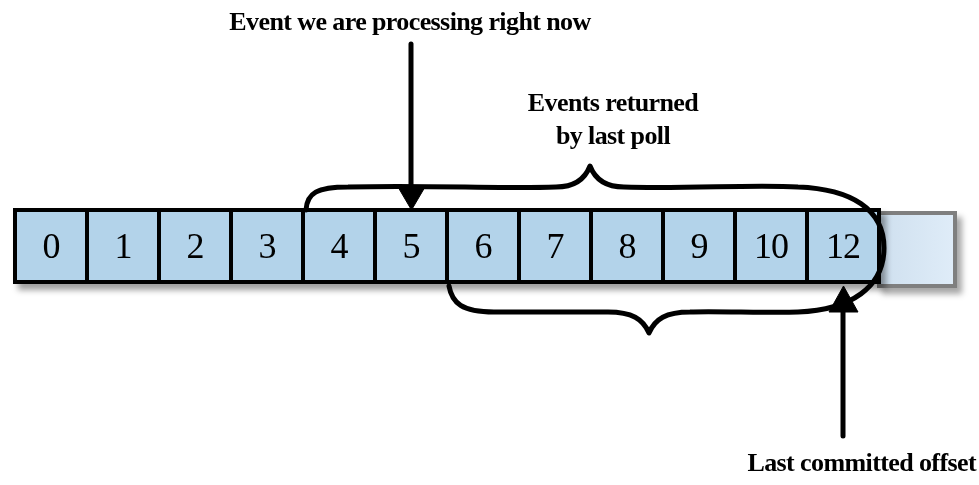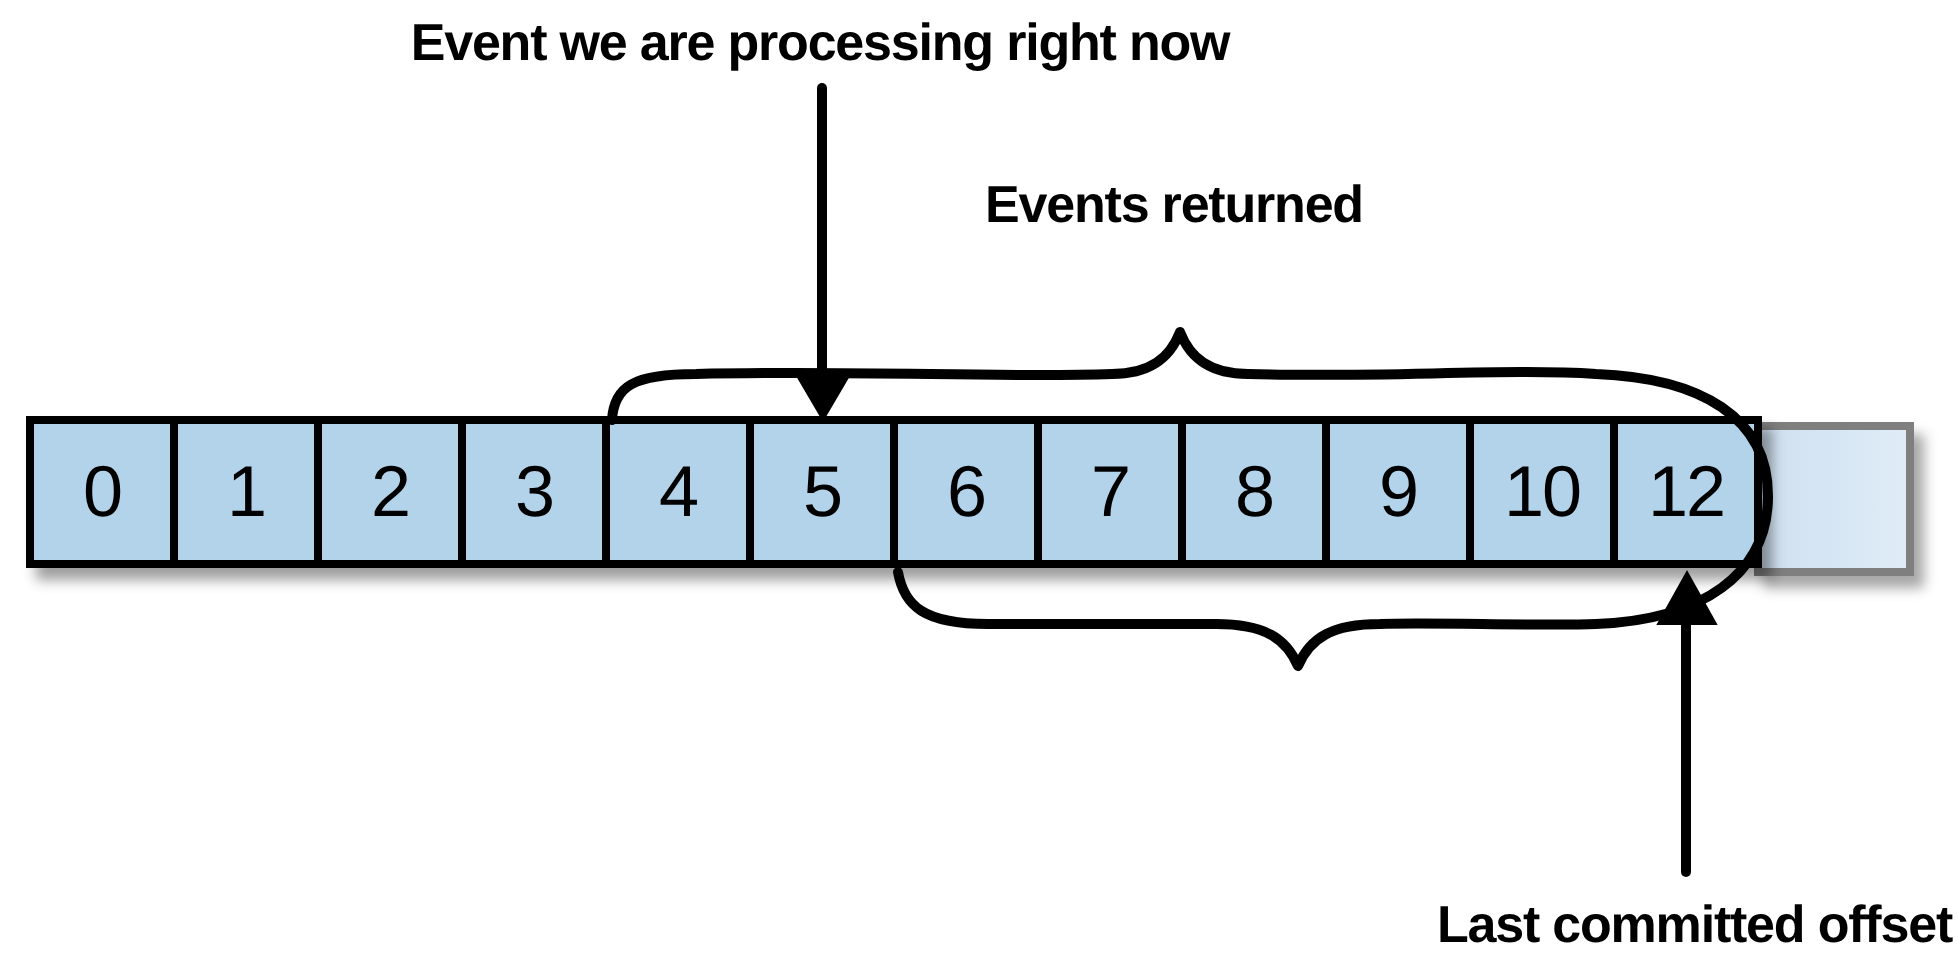--- a/index.html
+++ b/index.html
@@ -9,7 +9,7 @@
     height: 485px;
     background: #ffffff;
     overflow: hidden;
-    font-family: Liberation Sans, sans-serif;
+    font-family: Liberation Serif, serif;
     color: #000;
   }
   .label {

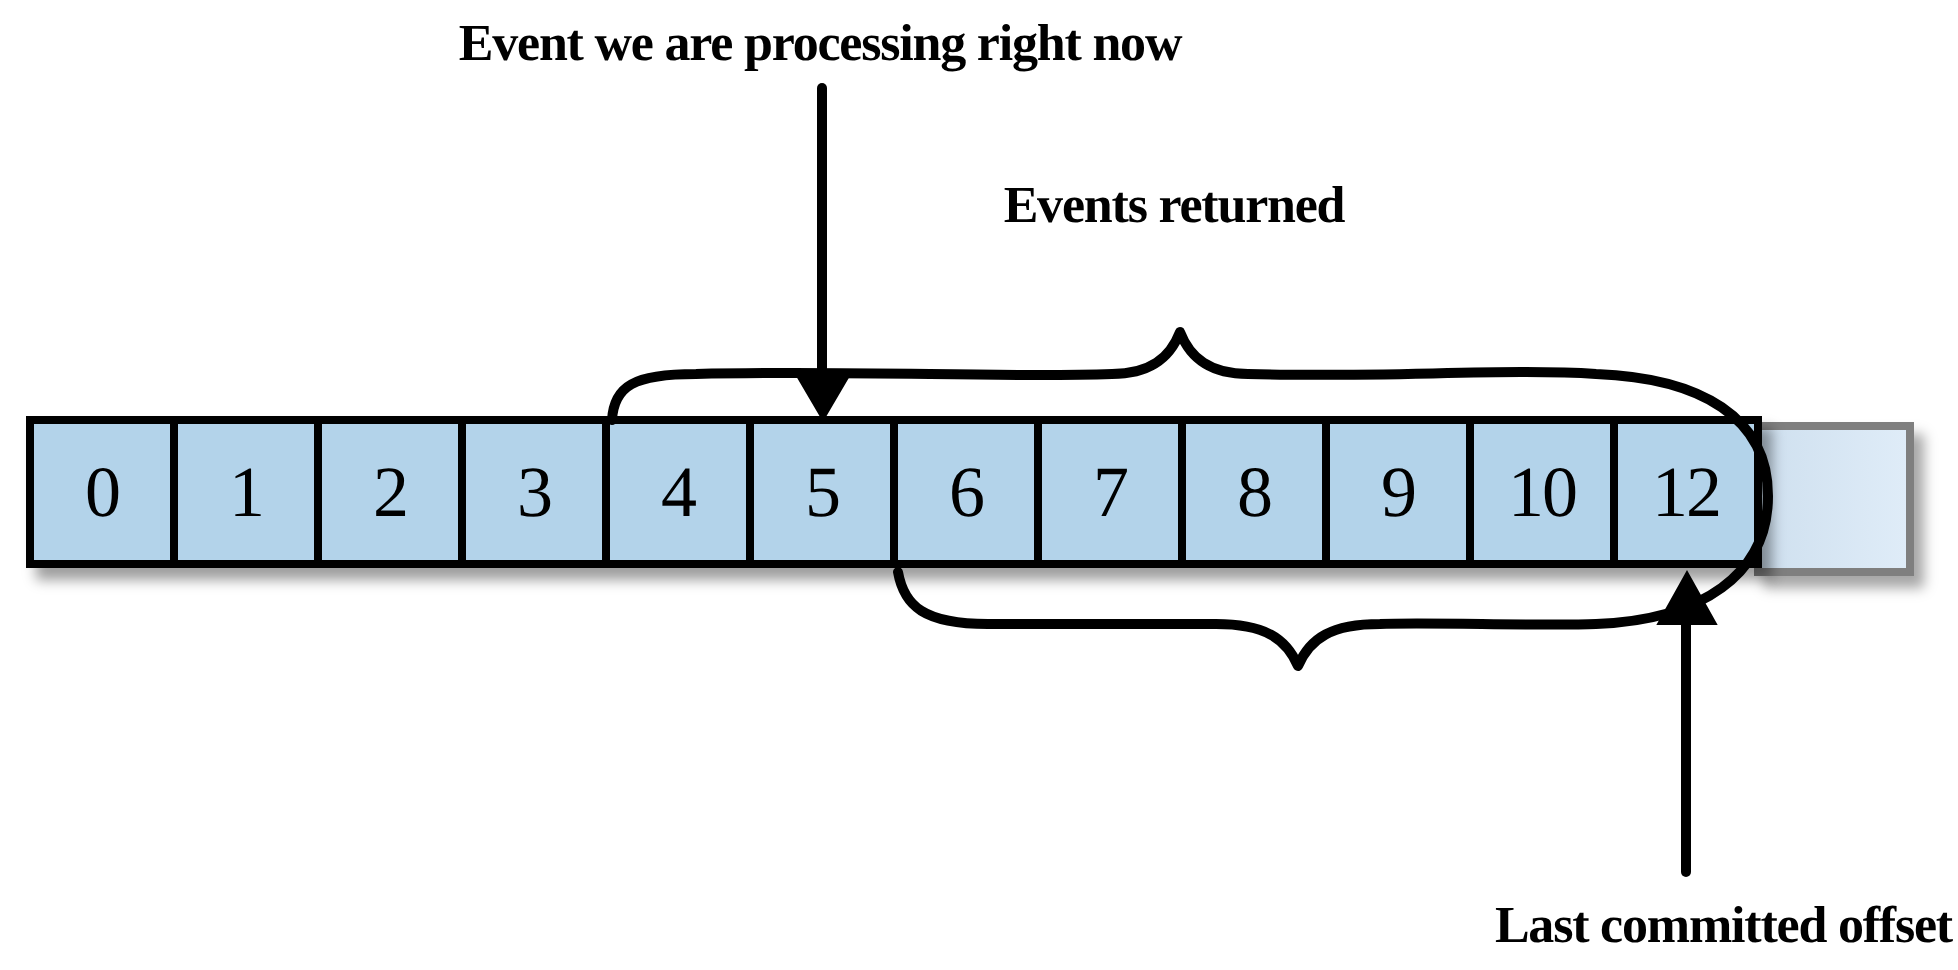--- a/index.html
+++ b/index.html
@@ -23,7 +23,7 @@
     z-index: 4;
   }
   #label-processing { top: 5px; left: 410px; transform: translateX(-50%); }
-  #label-poll       { top: 86px; left: 587px; transform: translateX(-50%); }
+  #label-poll       { top: 86px; left: 613px; transform: translateX(-50%); }
   #label-lost       { top: 342px; left: 650px; transform: translateX(-50%); line-height: 35px; }
   #label-committed  { top: 446px; right: 3px; text-align: center; }
 

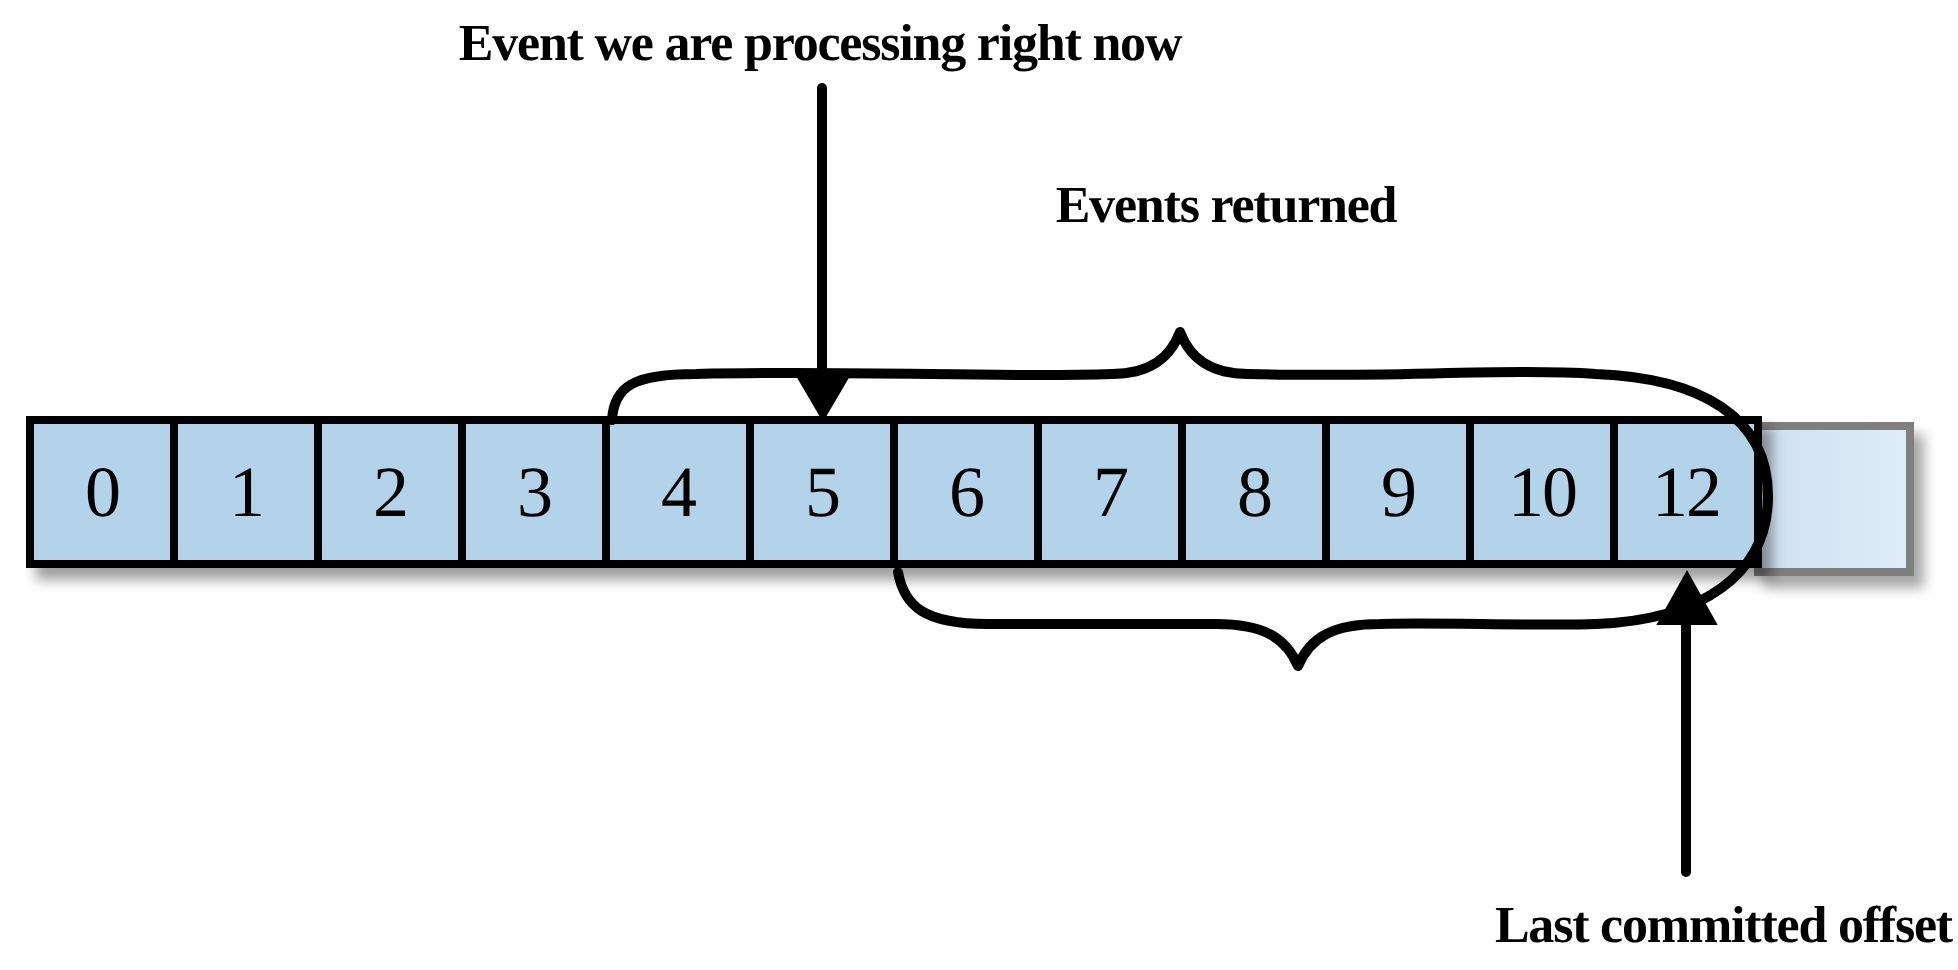--- a/index.html
+++ b/index.html
@@ -79,6 +79,7 @@
 
   <div class="label" id="label-poll">
     <div>Events returned</div>
+    <div>by last poll</div>
   </div>
 
   <div class="label" id="label-lost">

